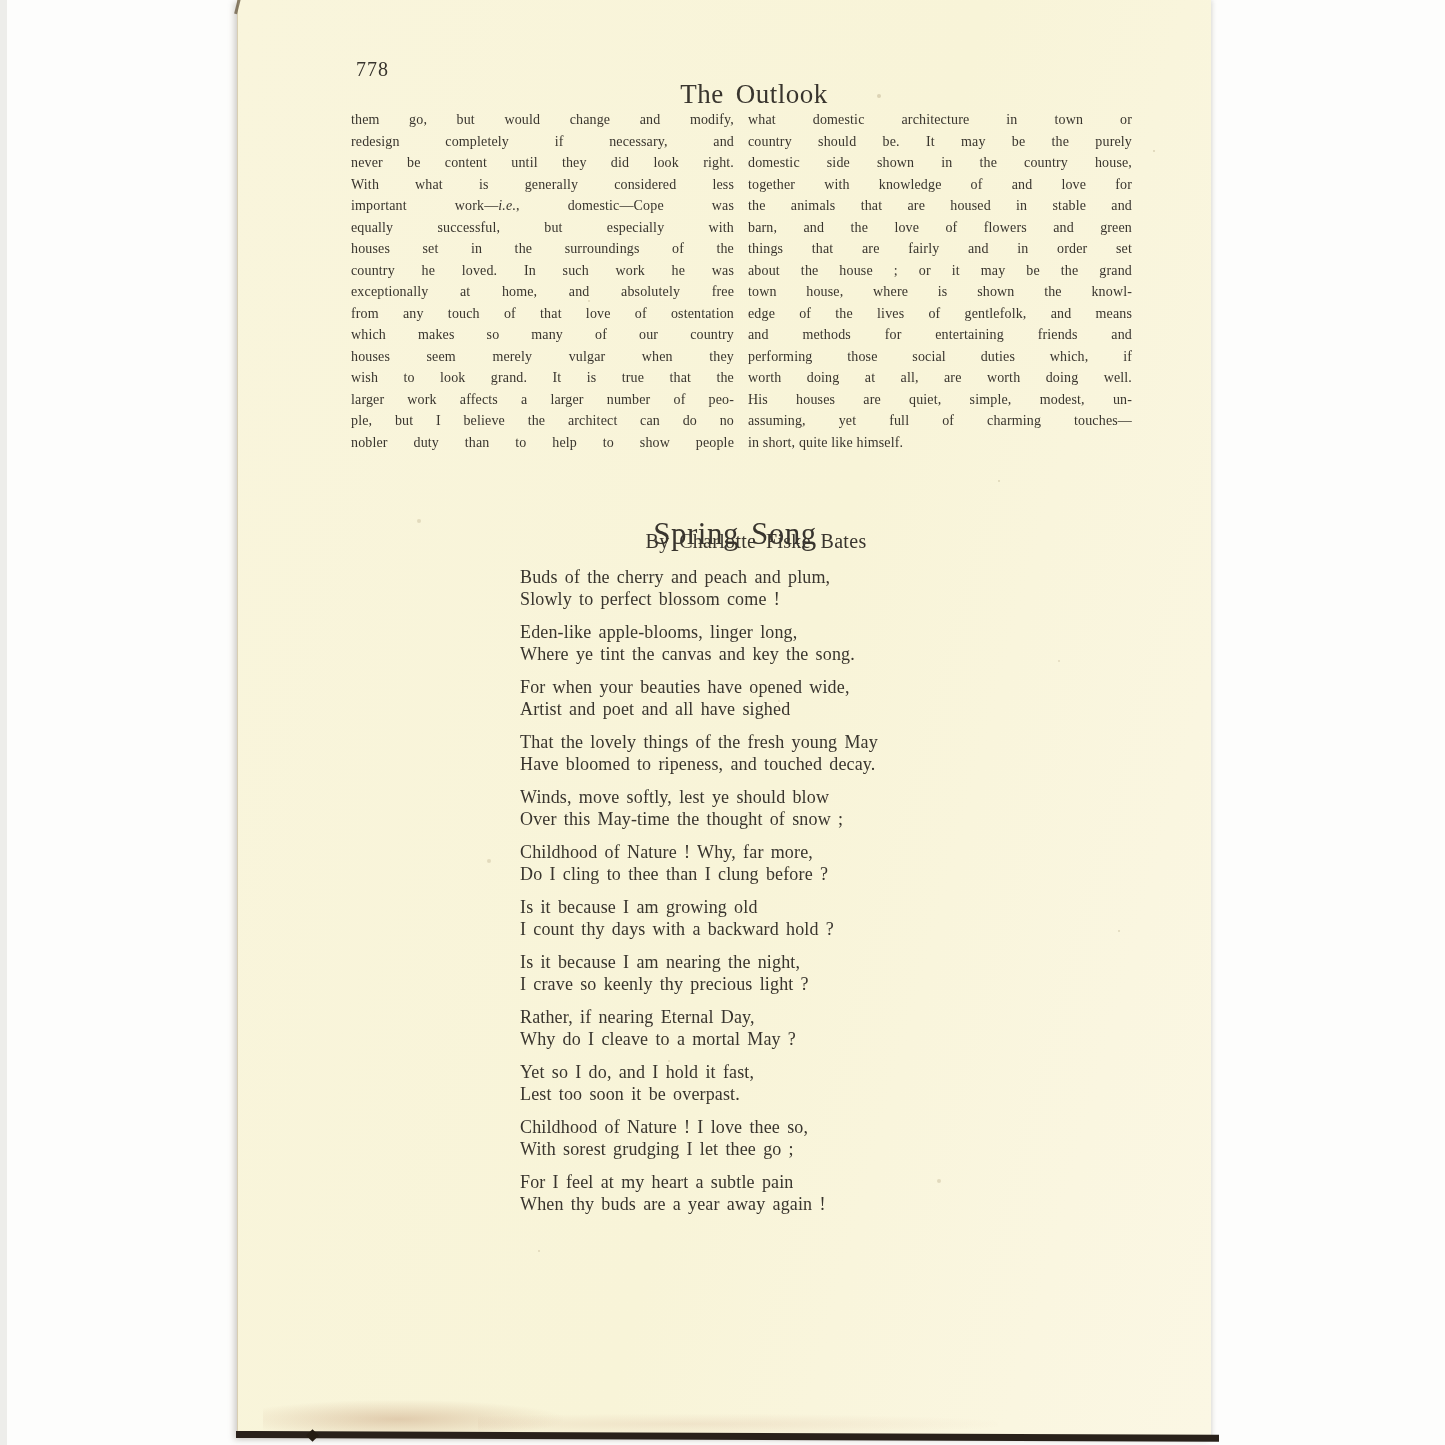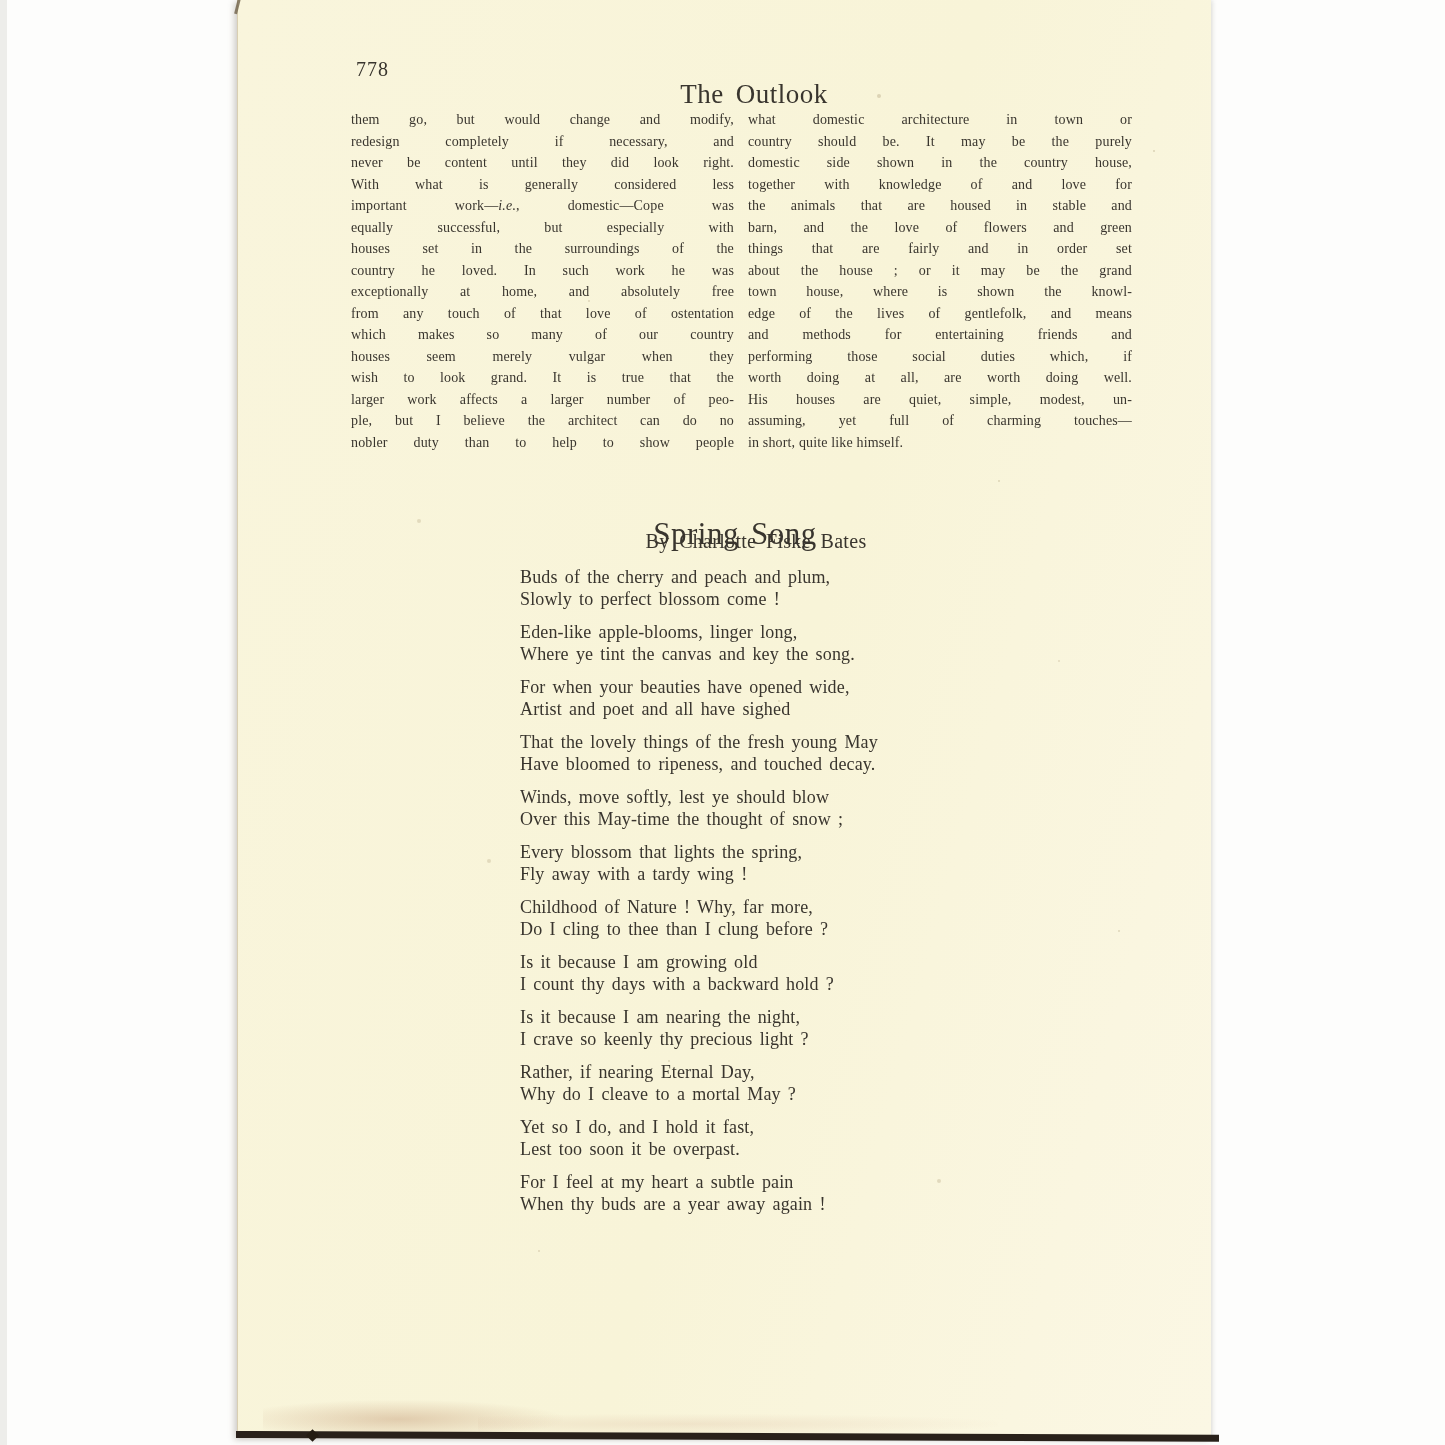--- a/index.html
+++ b/index.html
@@ -124,10 +124,6 @@
         <div class="pline">Over this May-time the thought of snow ;</div>
       </div>
       <div class="stanza">
-        <div class="pline">Every blossom that lights the spring,</div>
-        <div class="pline">Fly away with a tardy wing !</div>
-      </div>
-      <div class="stanza">
         <div class="pline">Childhood of Nature !  Why, far more,</div>
         <div class="pline">Do I cling to thee than I clung before ?</div>
       </div>

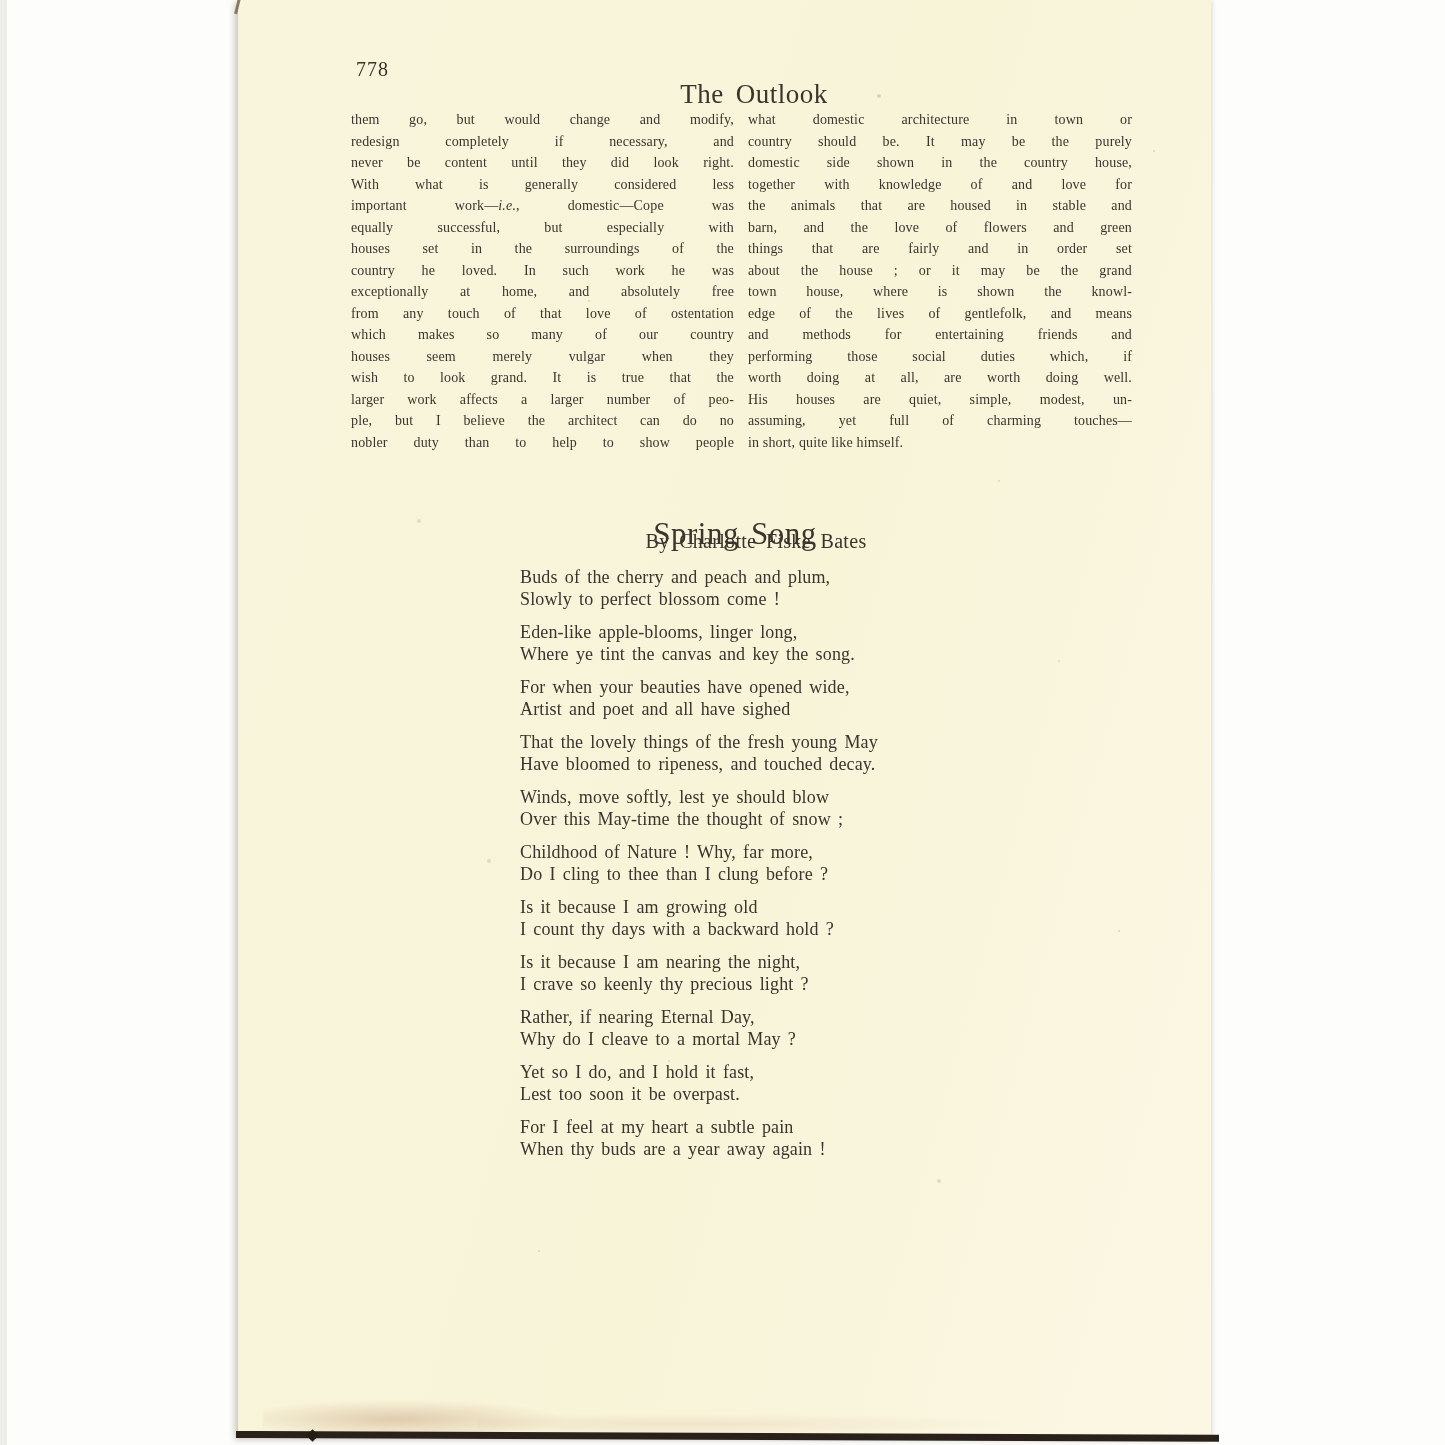--- a/index.html
+++ b/index.html
@@ -144,6 +144,10 @@
         <div class="pline">Lest too soon it be overpast.</div>
       </div>
       <div class="stanza">
+        <div class="pline">Childhood of Nature !  I love thee so,</div>
+        <div class="pline">With sorest grudging I let thee go ;</div>
+      </div>
+      <div class="stanza">
         <div class="pline">For I feel at my heart a subtle pain</div>
         <div class="pline">When thy buds are a year away again !</div>
       </div>

